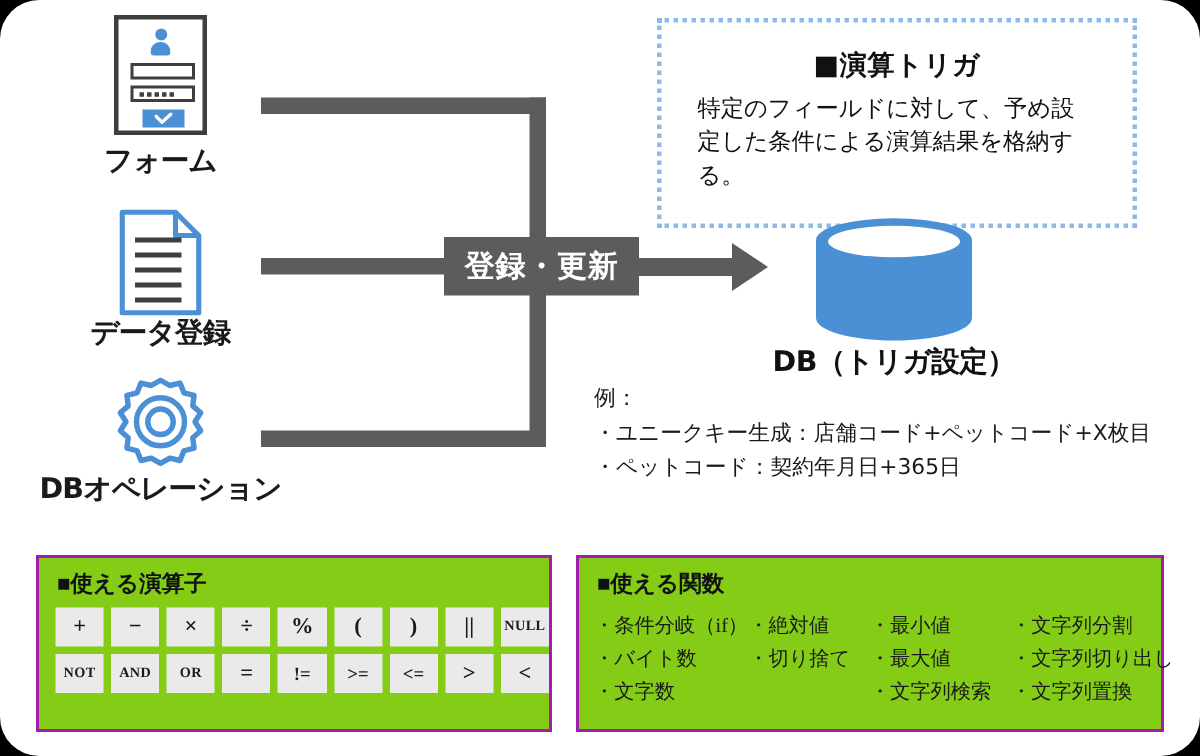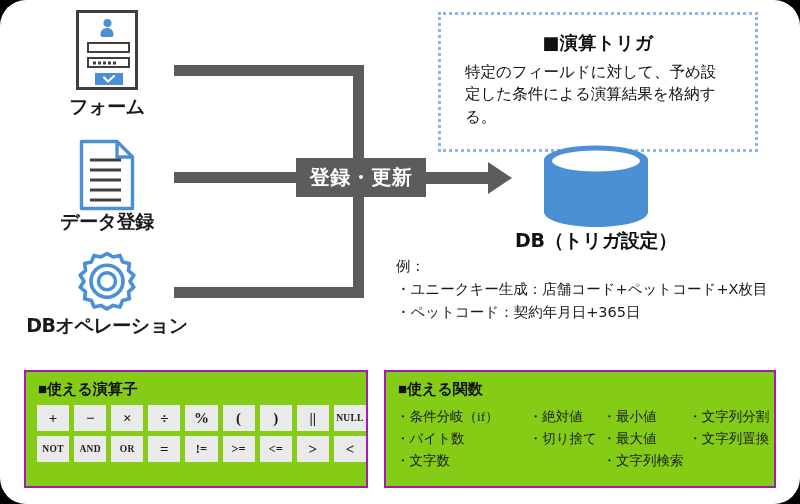--- a/index.html
+++ b/index.html
@@ -204,7 +204,7 @@
   }
   .fn-col { display: flex; flex-direction: column; }
   .fn-col.c1 { width: 106px; }
-  .fn-col.c2 { width: 86px; margin-left: 30px; }
+  .fn-col.c2 { width: 86px; }
   .fn-col.c3 { width: 100px; }
   .fn-col.c4 { width: 100px; }
   .fn-item {

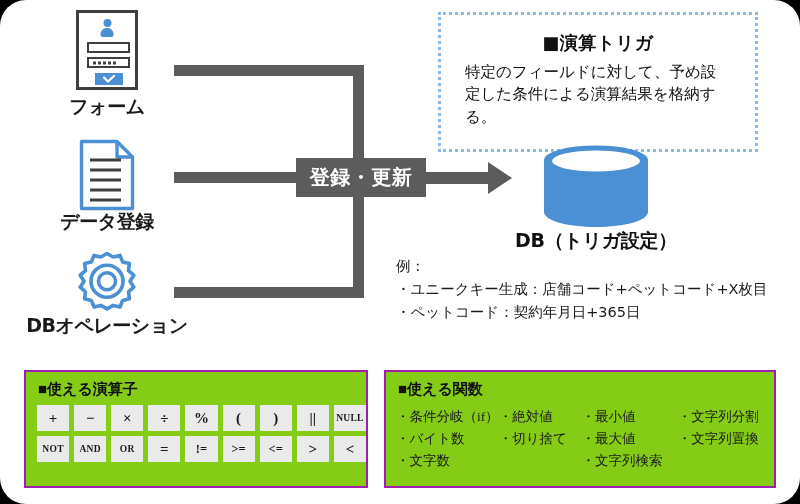--- a/index.html
+++ b/index.html
@@ -353,6 +353,7 @@
       </div>
       <div class="fn-col c4">
         <div class="fn-item">・文字列分割</div>
+        <div class="fn-item">・文字列切り出し</div>
         <div class="fn-item">・文字列置換</div>
       </div>
     </div>

